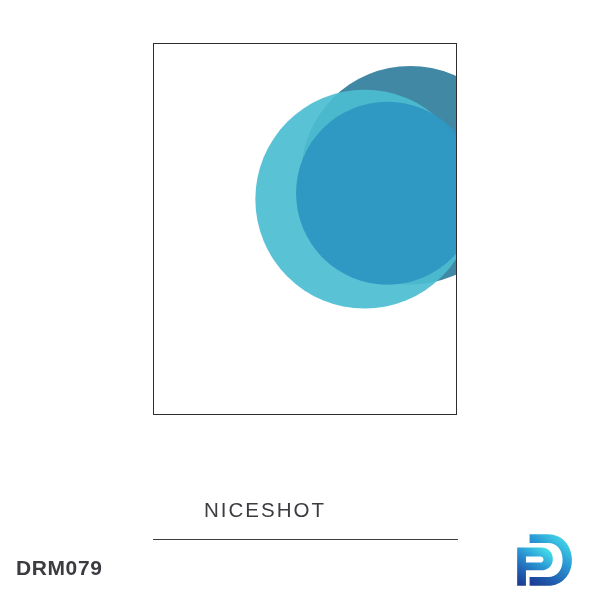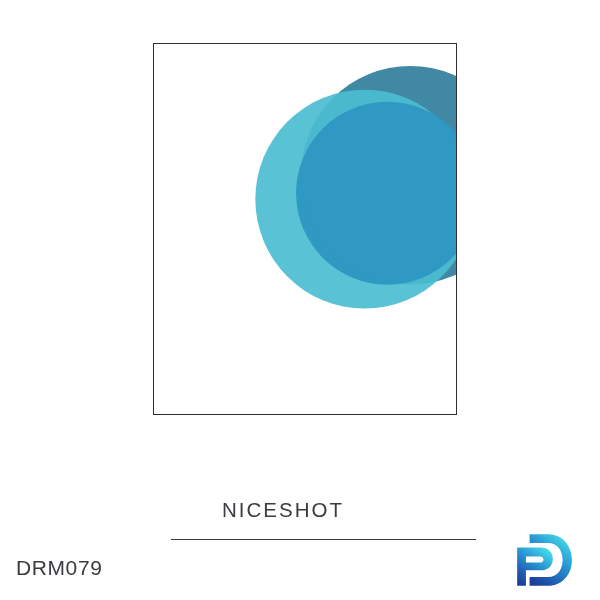--- a/index.html
+++ b/index.html
@@ -43,7 +43,6 @@
     left: 0;
     top: 495px;
     width: 528px;
-    margin-left: 18px;
   }
   #artist-name,
   #release-title {

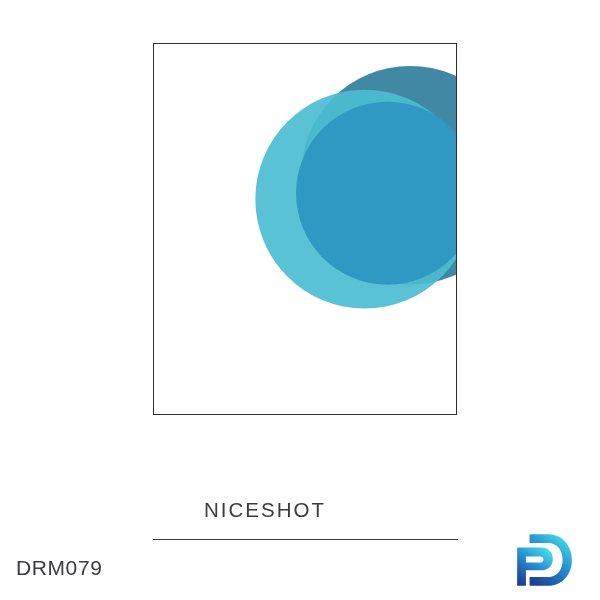--- a/index.html
+++ b/index.html
@@ -80,7 +80,7 @@
     top: 556px;
     font-family: "Liberation Sans", sans-serif;
     font-size: 21px;
-    font-weight: 400;
+    font-weight: 700;
     letter-spacing: 0.6px;
     color: #3b3b40;
     white-space: nowrap;

